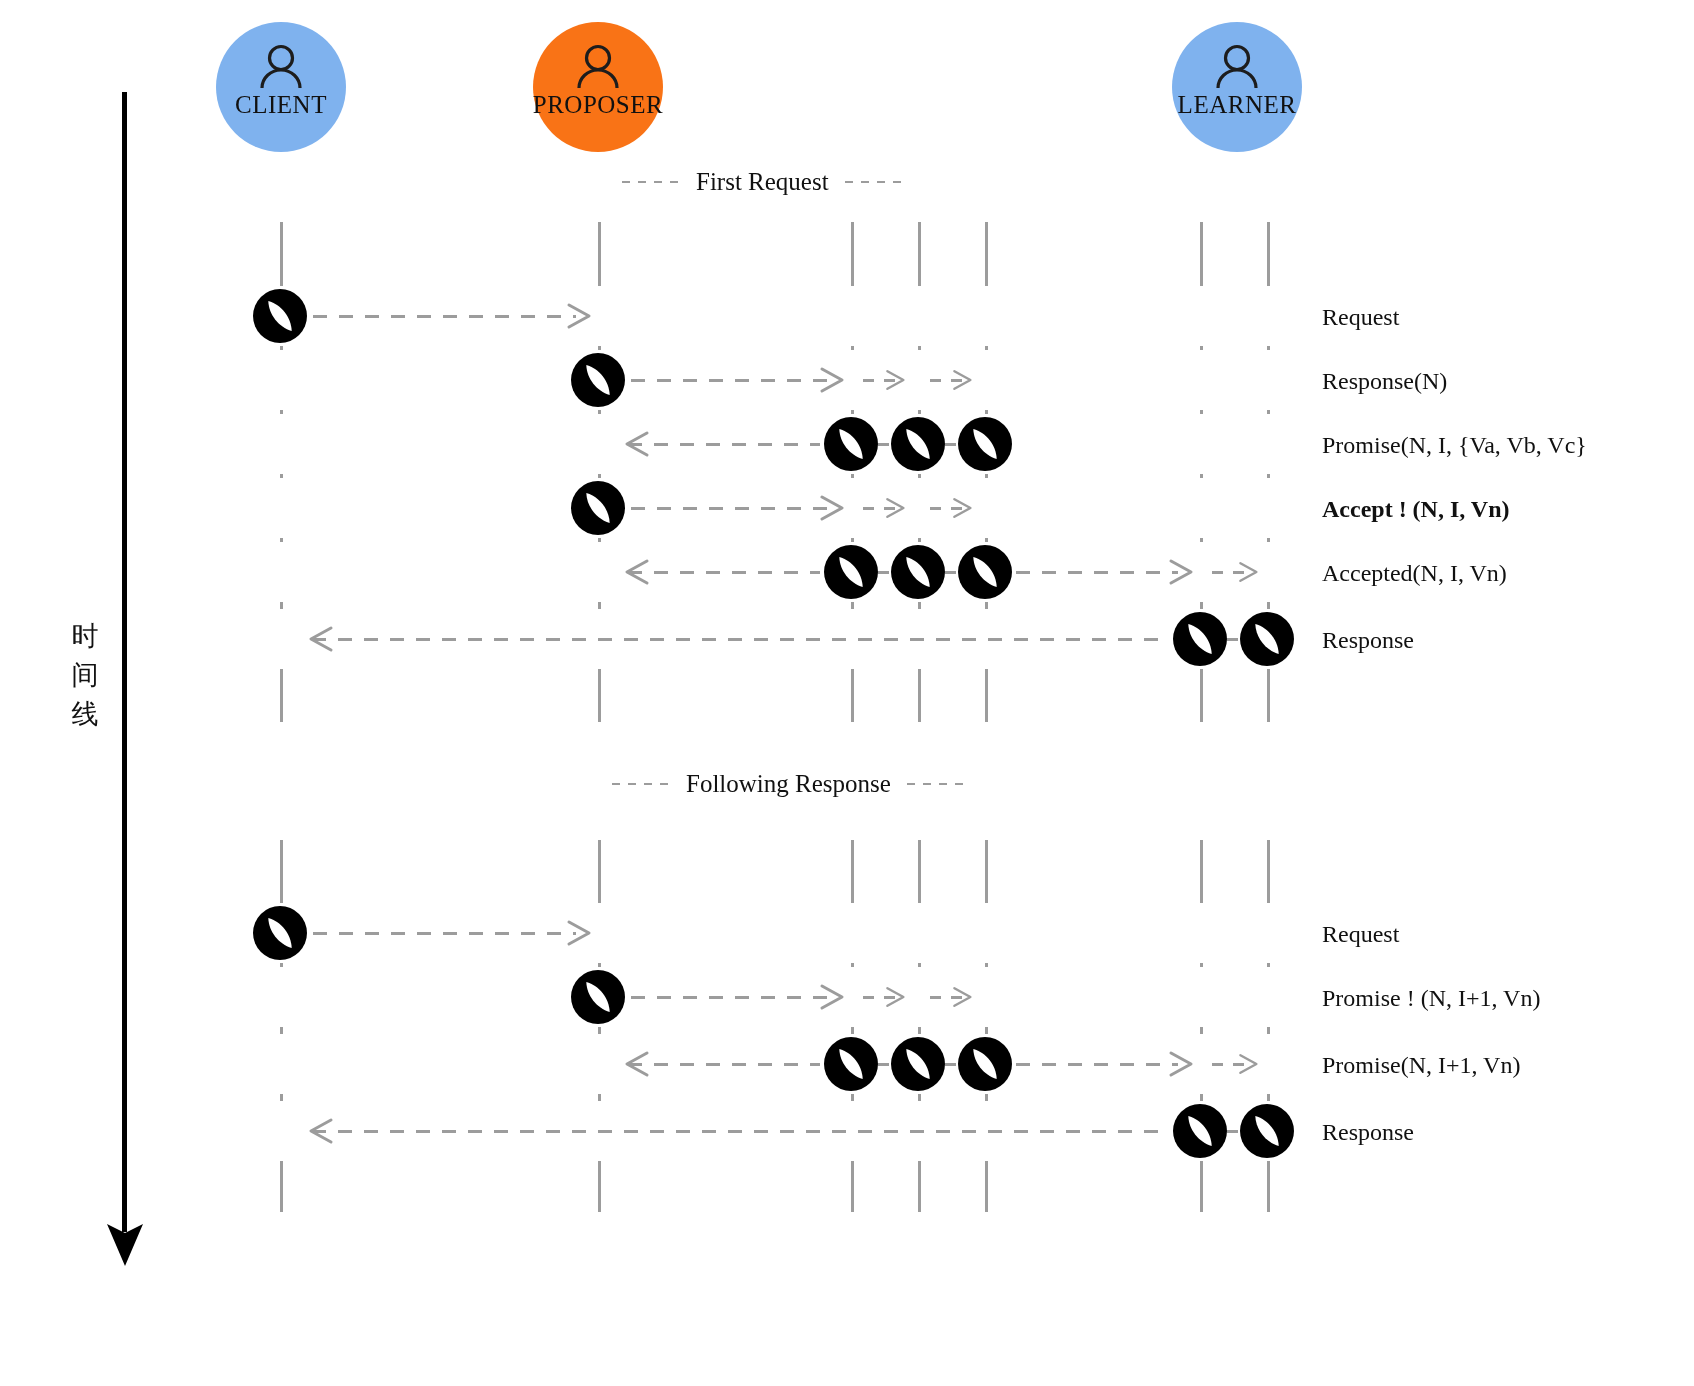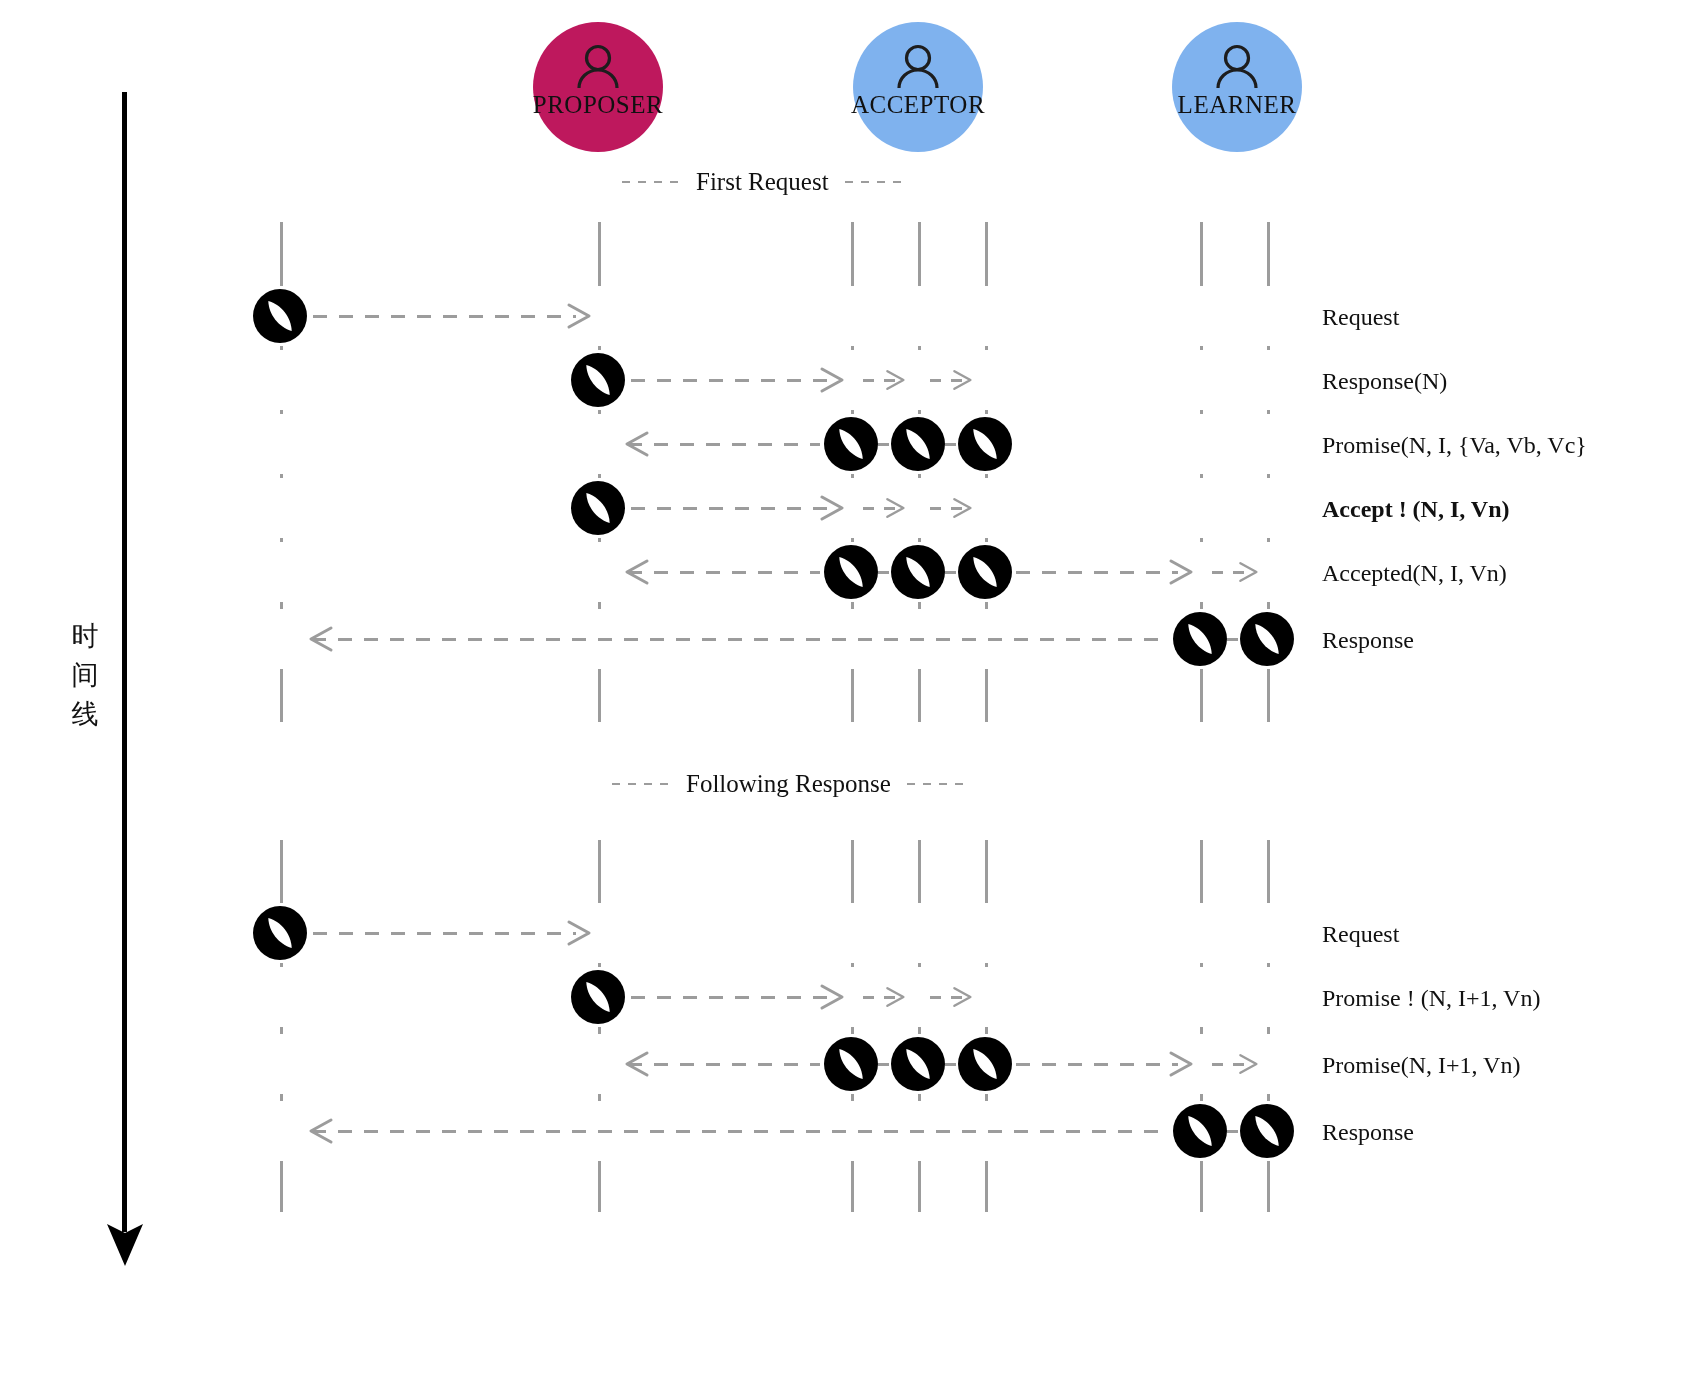--- a/index.html
+++ b/index.html
@@ -97,6 +97,13 @@
   </svg>
   <div id="timeline-label" style="left:68px;top:616px;">时间线</div>
 
+  <div class="actor" style="left:216px;top:22px;background:#7FB2EE;">
+    <svg class="actor-icon" width="46" height="44" viewBox="0 0 46 44">
+      <circle cx="23" cy="14" r="11.5" fill="none" stroke="#1d1d1d" stroke-width="3.2"></circle>
+      <path d="M4 44 A19 18 0 0 1 42 44" fill="none" stroke="#1d1d1d" stroke-width="3.2" stroke-linecap="round"></path>
+    </svg>
+    <div class="actor-label">CLIENT</div>
+  </div>
 
   <div class="actor" style="left:533px;top:22px;background:#be185d;">
     <svg class="actor-icon" width="46" height="44" viewBox="0 0 46 44">

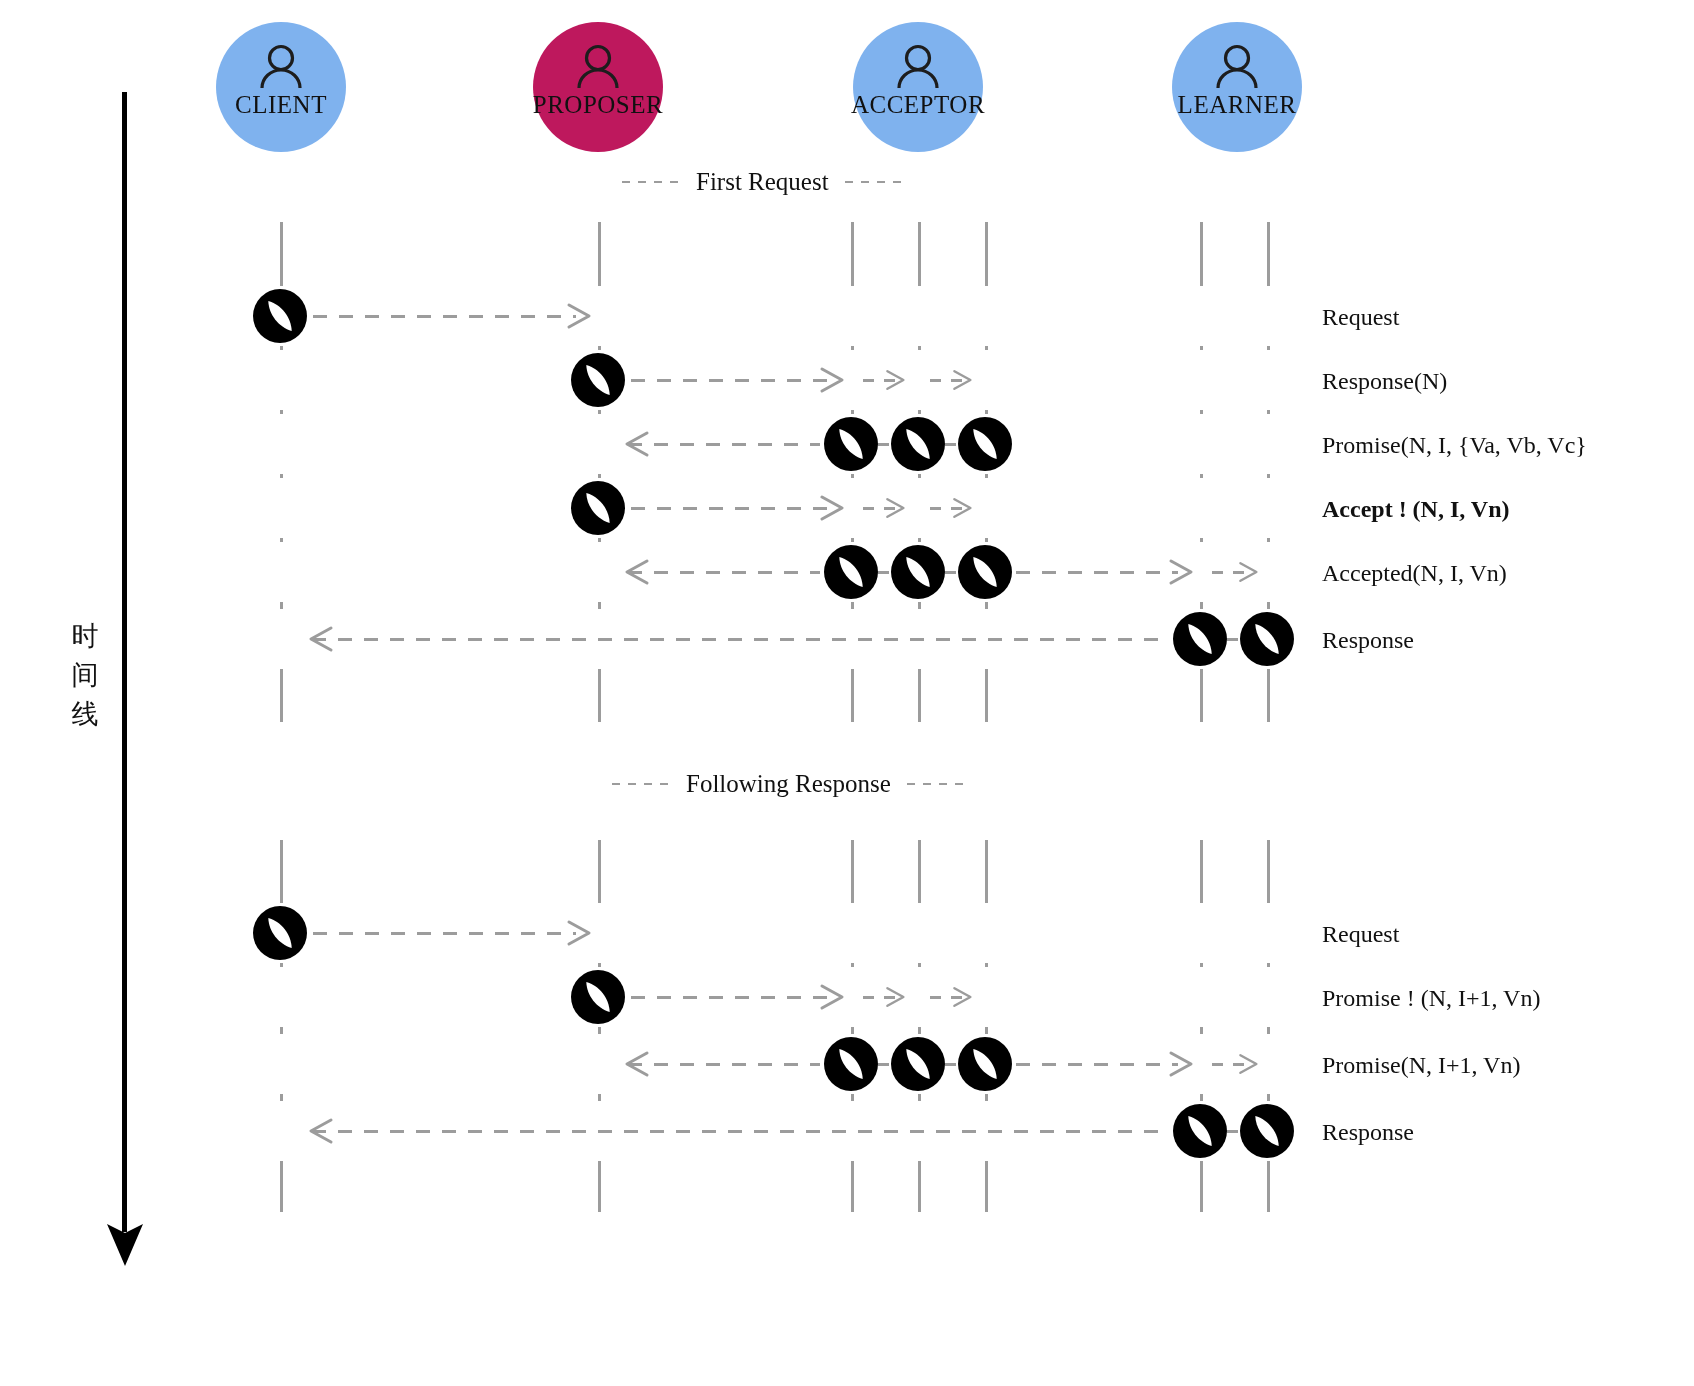--- a/index.html
+++ b/index.html
@@ -105,7 +105,7 @@
     <div class="actor-label">CLIENT</div>
   </div>
 
-  <div class="actor" style="left:533px;top:22px;background:#be185d;">
+  <div class="actor" style="left:533px;top:22px;background:#f97316;">
     <svg class="actor-icon" width="46" height="44" viewBox="0 0 46 44">
       <circle cx="23" cy="14" r="11.5" fill="none" stroke="#1d1d1d" stroke-width="3.2"></circle>
       <path d="M4 44 A19 18 0 0 1 42 44" fill="none" stroke="#1d1d1d" stroke-width="3.2" stroke-linecap="round"></path>

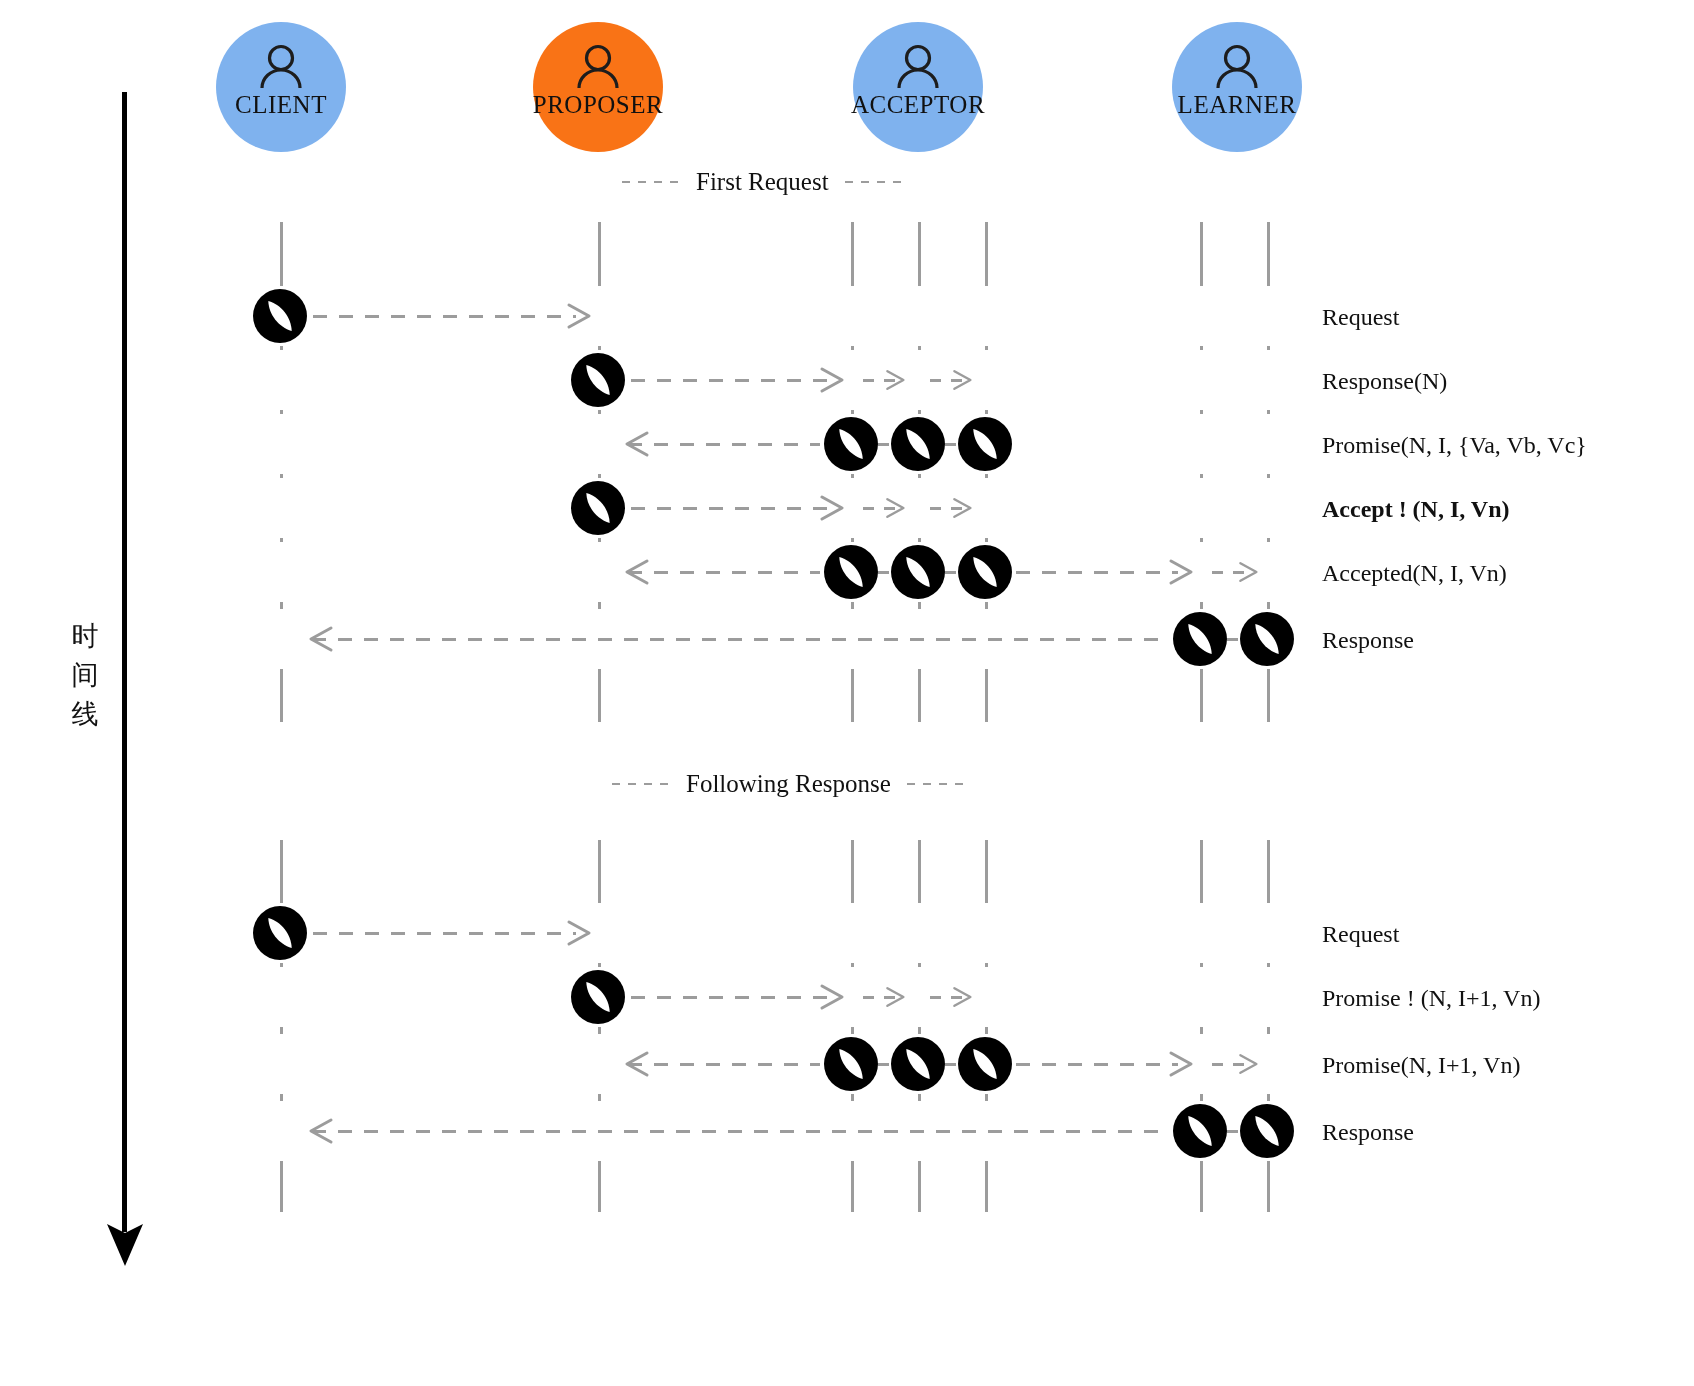--- a/index.html
+++ b/index.html
@@ -113,13 +113,6 @@
     <div class="actor-label">PROPOSER</div>
   </div>
 
-  <div class="actor" style="left:853px;top:22px;background:#7FB2EE;">
-    <svg class="actor-icon" width="46" height="44" viewBox="0 0 46 44">
-      <circle cx="23" cy="14" r="11.5" fill="none" stroke="#1d1d1d" stroke-width="3.2"></circle>
-      <path d="M4 44 A19 18 0 0 1 42 44" fill="none" stroke="#1d1d1d" stroke-width="3.2" stroke-linecap="round"></path>
-    </svg>
-    <div class="actor-label">ACCEPTOR</div>
-  </div>
 
   <div class="actor" style="left:1172px;top:22px;background:#7FB2EE;">
     <svg class="actor-icon" width="46" height="44" viewBox="0 0 46 44">

